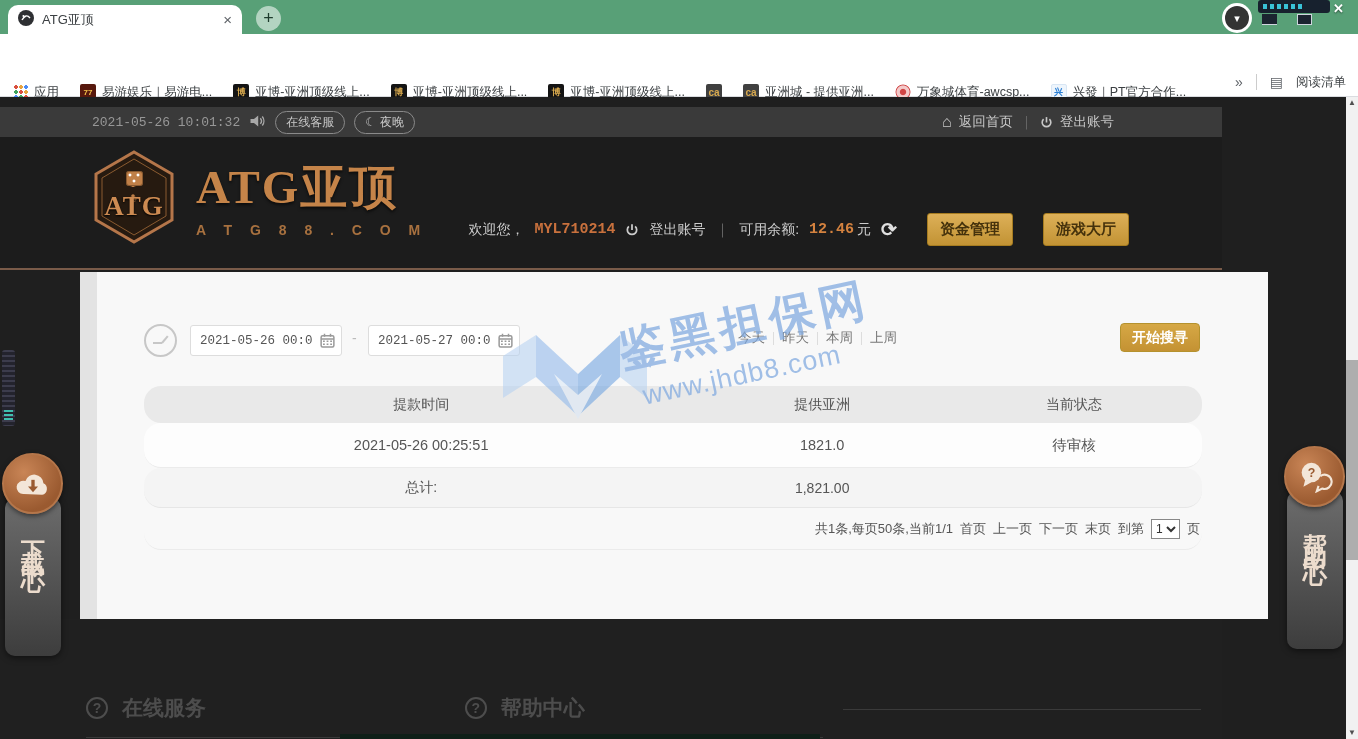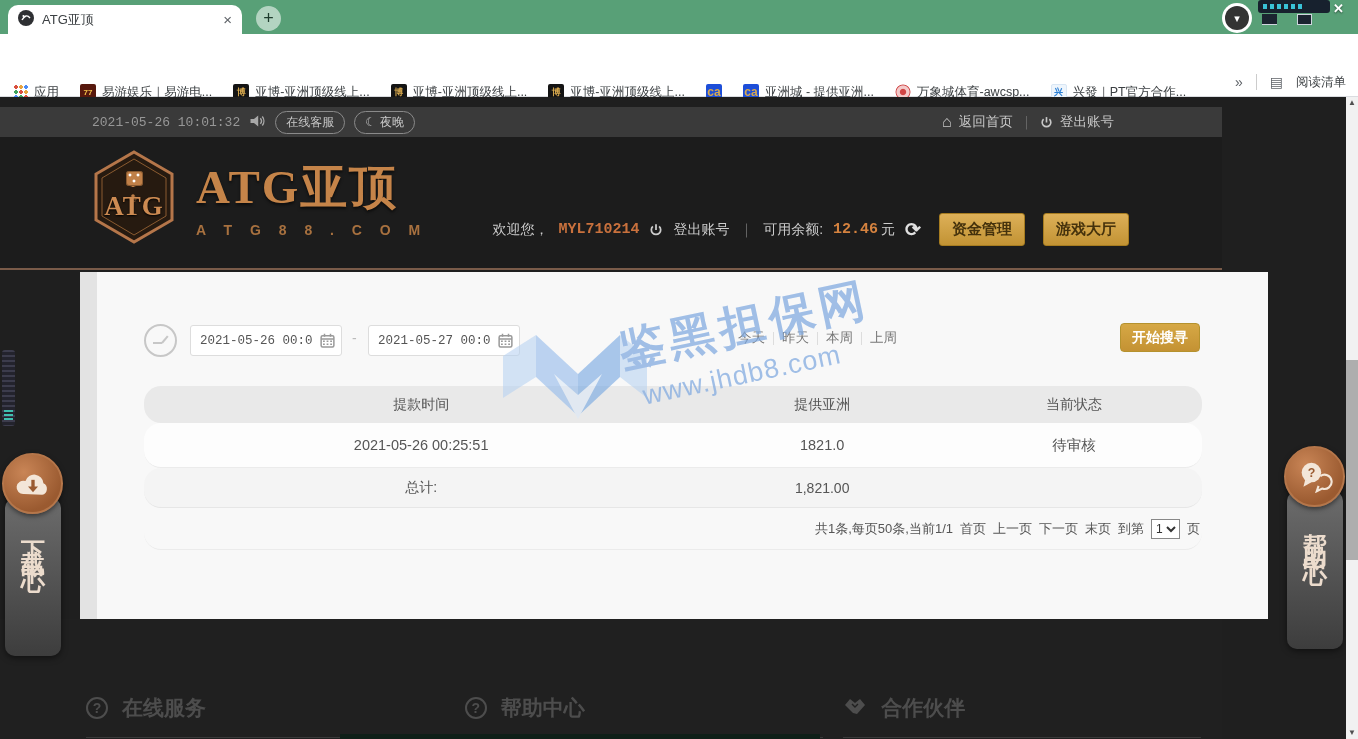--- a/index.html
+++ b/index.html
@@ -54,7 +54,7 @@
       radial-gradient(circle at 12px 12px,#d94f3f 1.7px, transparent 2.1px); }
   .fav-bo   { background:#141414; color:#d8a94e; }
   .fav-red77{ background:#57180d; color:#f2c24a; font-size:8px; }
-  .fav-ca   { background:#1d4ed8; color:#d8a94e; font-size:12px; }
+  .fav-ca   { background:#404040; color:#d8a94e; font-size:10px; }
   .fav-ring { border-radius:50%; background:radial-gradient(circle,#d04545 24%, #f3caca 32%, #f3caca 54%, #d04545 62%, transparent 70%); }
   .fav-blue { background:#eef5fc; color:#2b7fd4; border:1px solid #d8e6f4; font-size:9px; }
   .bm-spacer { flex:1; }

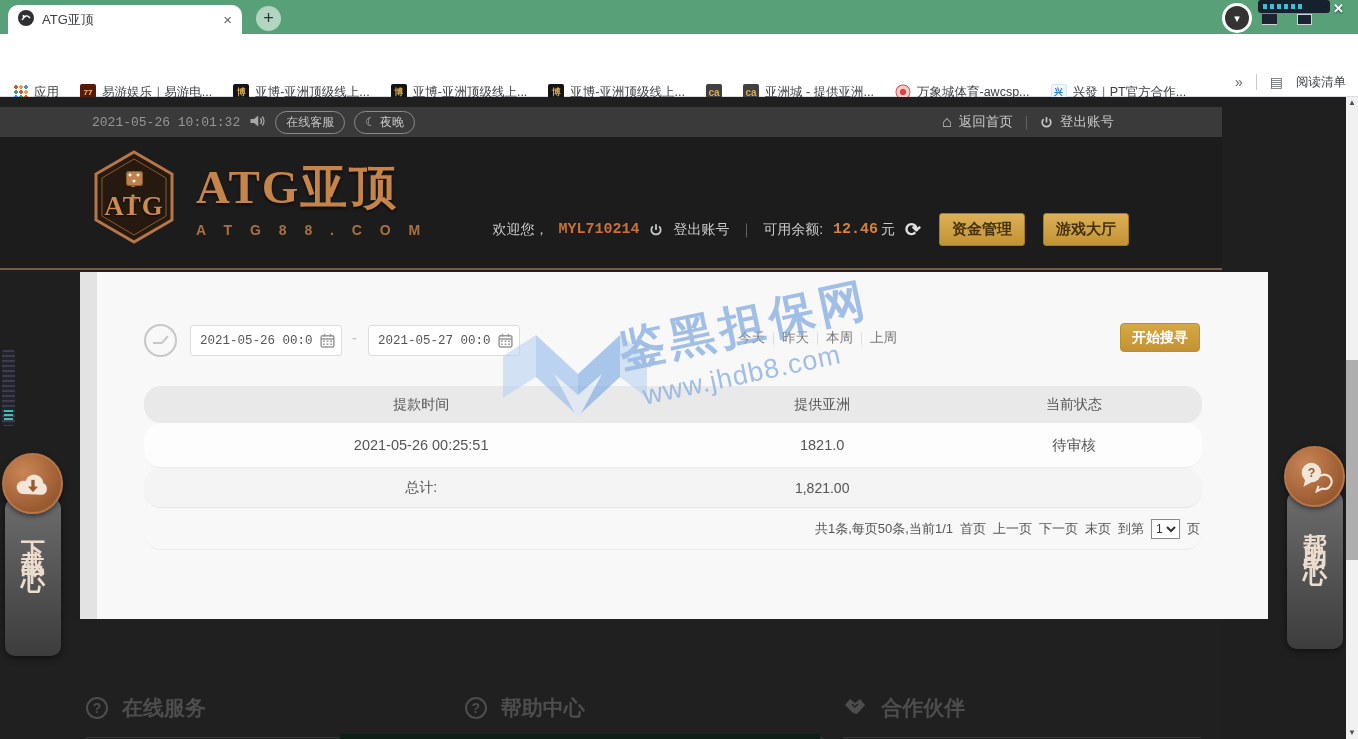--- a/index.html
+++ b/index.html
@@ -95,7 +95,7 @@
   .balval { color:#d4823f; font-weight:bold; font-size:15px; }
   .refresh { color:#e0e0e0; font-size:19px; font-weight:bold; }
   .goldbtn { background:linear-gradient(#ddb058,#c29334); border:1px solid #a67c20; border-radius:3px;
-             color:#45320c; font-weight:bold; font-size:15px; padding:6px 12px; margin-left:8px; cursor:pointer;
+             color:#45320c; font-weight:bold; font-size:15px; padding:6px 12px; margin-left:20px; cursor:pointer;
              font-family:"Liberation Sans", sans-serif; }
 
   .content { position:absolute; left:80px; top:175px; width:1188px; height:347px; background:#f8f8f8; }

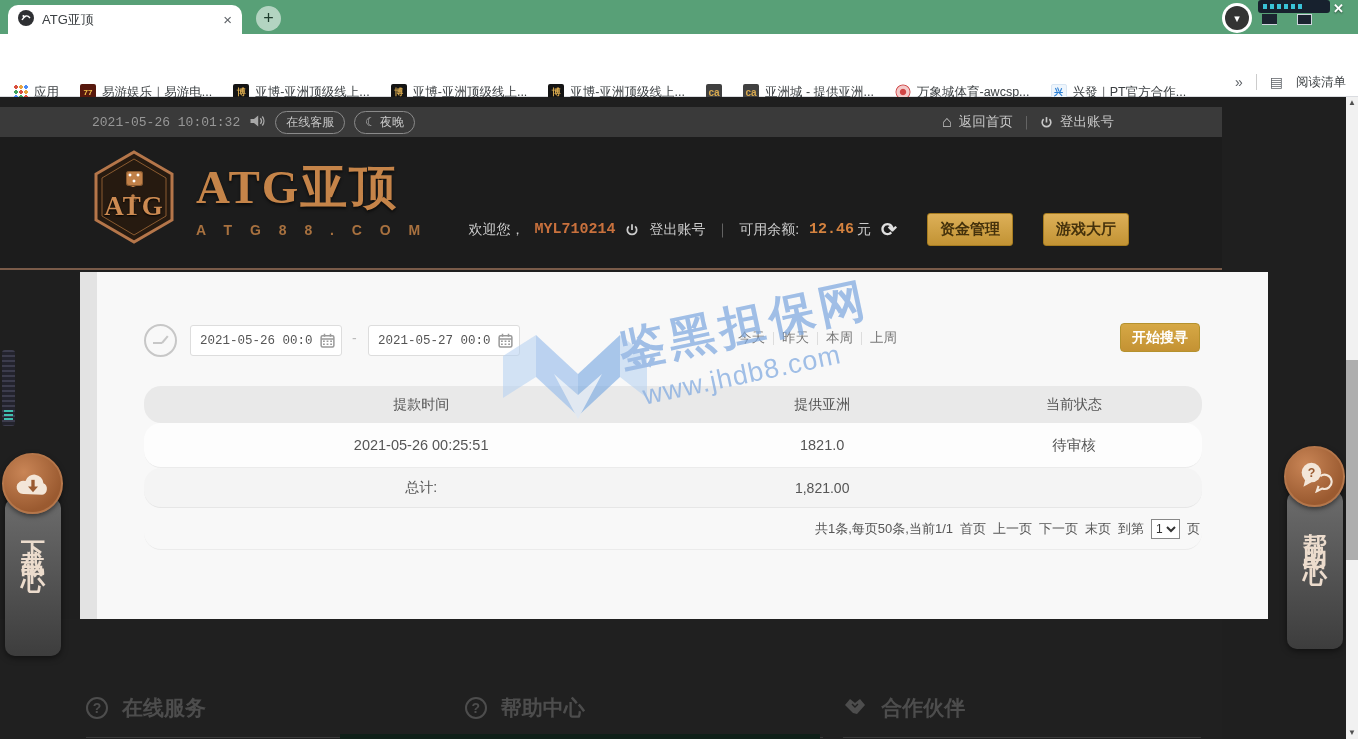--- a/index.html
+++ b/index.html
@@ -462,15 +462,6 @@
         <div class="funder"></div>
       </div>
       <div class="fcol">
-        <div class="fhead">
-          <span>
-            <svg width="24" height="20" viewBox="0 0 24 20" fill="#4d4d4d">
-                <path d="M2 9l5-6 5 4 5-4 5 6-8 9-4-1z"></path>
-                <path d="M9 8l3 3 3-3" stroke="#202020" stroke-width="1.4" fill="none"></path>
-              </svg>
-          </span>
-          <span>合作伙伴</span>
-        </div>
         <div class="funder"></div>
       </div>
       <div class="footer-strip"></div>

